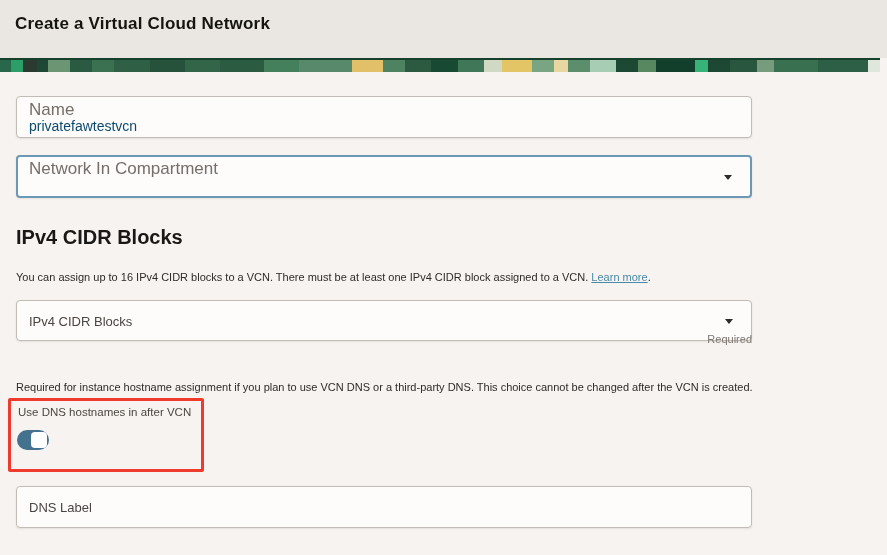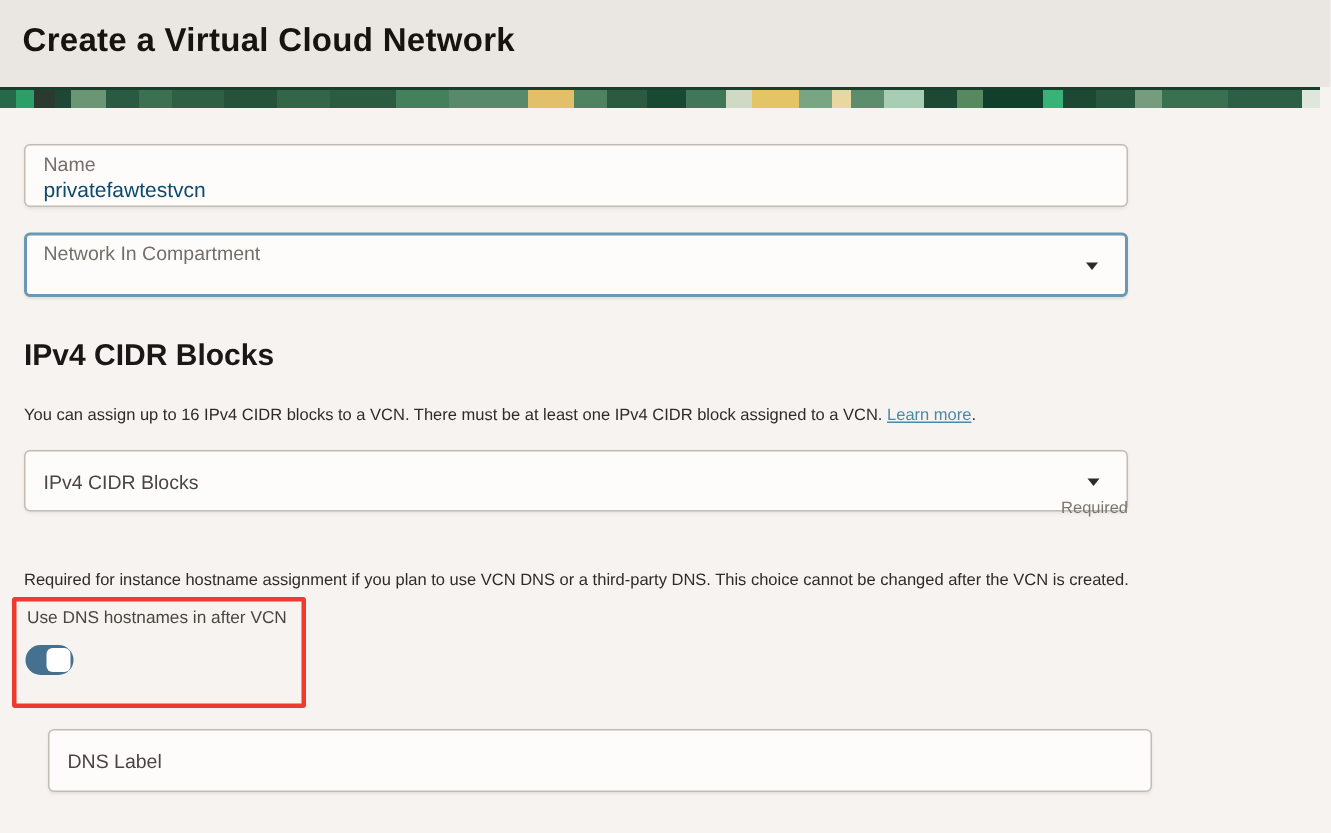--- a/index.html
+++ b/index.html
@@ -20,7 +20,7 @@
   }
   .header h1 {
     position: absolute; left: 15px; top: 14px;
-    font-size: 22px; font-weight: bold; color: #16140f; letter-spacing: 0.2px;
+    font-size: 17px; font-weight: bold; color: #16140f; letter-spacing: 0.2px;
   }
 
   

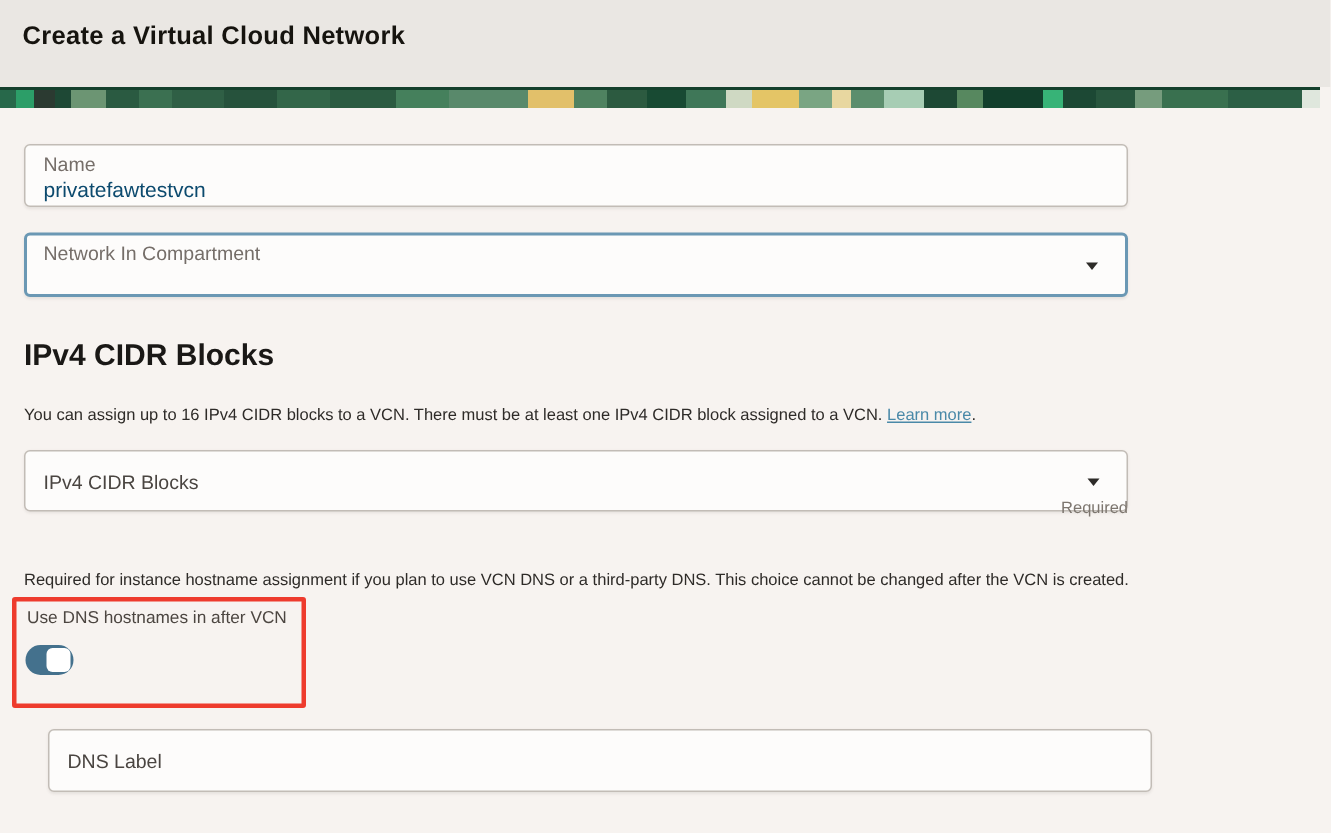--- a/index.html
+++ b/index.html
@@ -74,7 +74,7 @@
     padding: 6px 12px 4px 12px;
   }
   .field .flabel {
-    display: block; font-size: 13px; color: #756e69; line-height: 14px;
+    display: block; font-size: 17px; color: #756e69; line-height: 14px;
   }
   .field .fvalue {
     display: block; font-size: 14px; color: #0c4a6e; line-height: 18px;

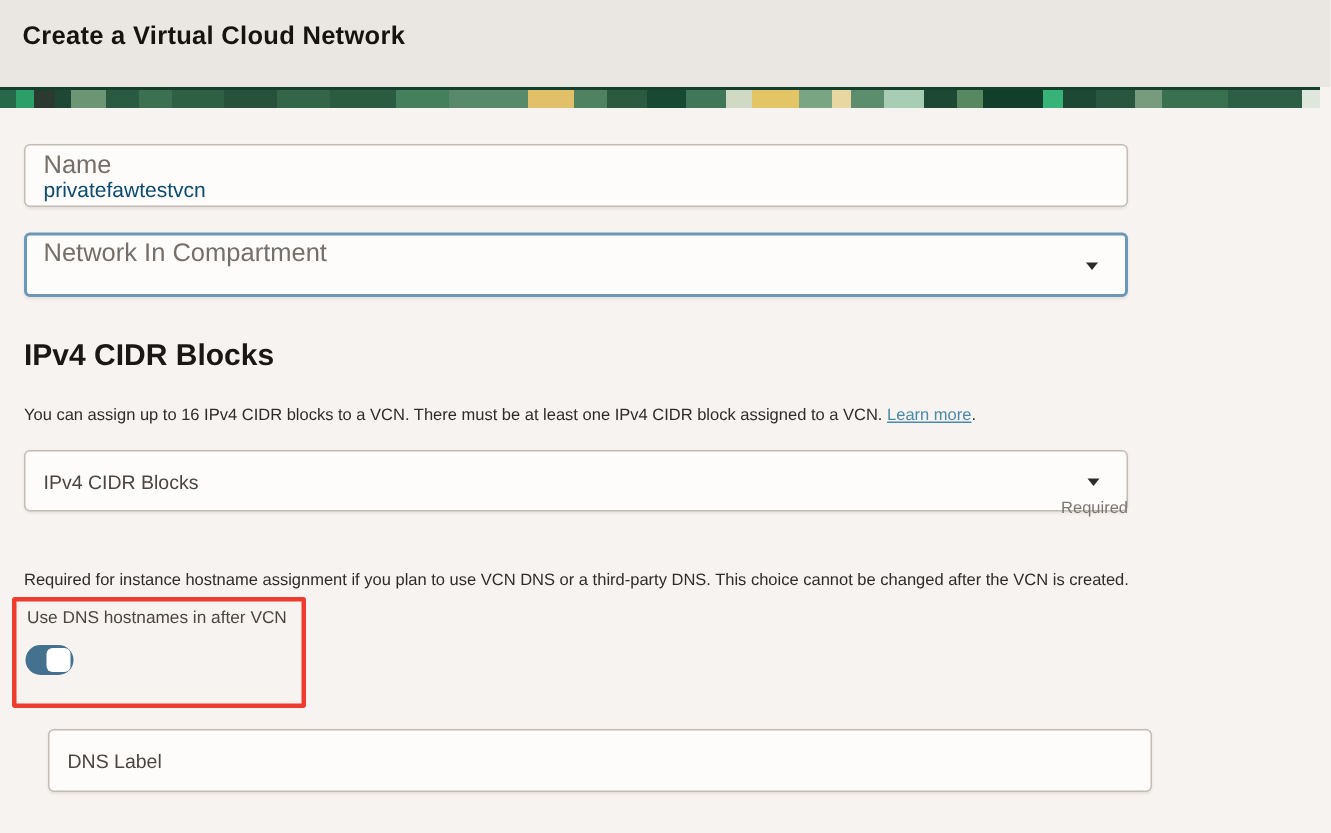--- a/index.html
+++ b/index.html
@@ -150,7 +150,6 @@
     font-size: 13px; color: #7f1d1d;
     padding: 0 12px;
     outline: none;
-    margin-left: 16px;
   }
   .dns-input::placeholder { color: #4a4541; opacity: 1; }
 </style>

